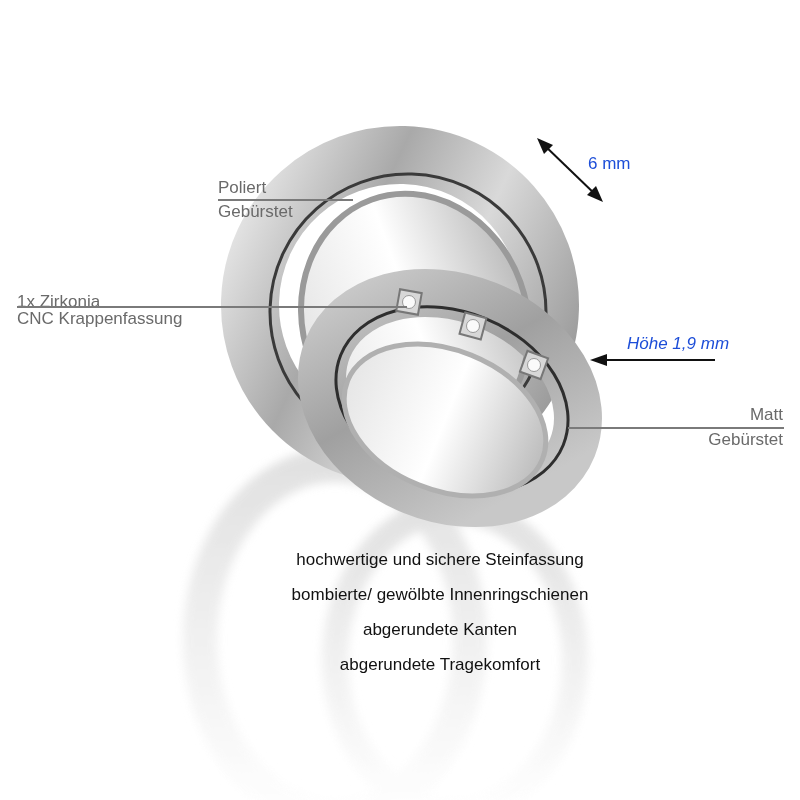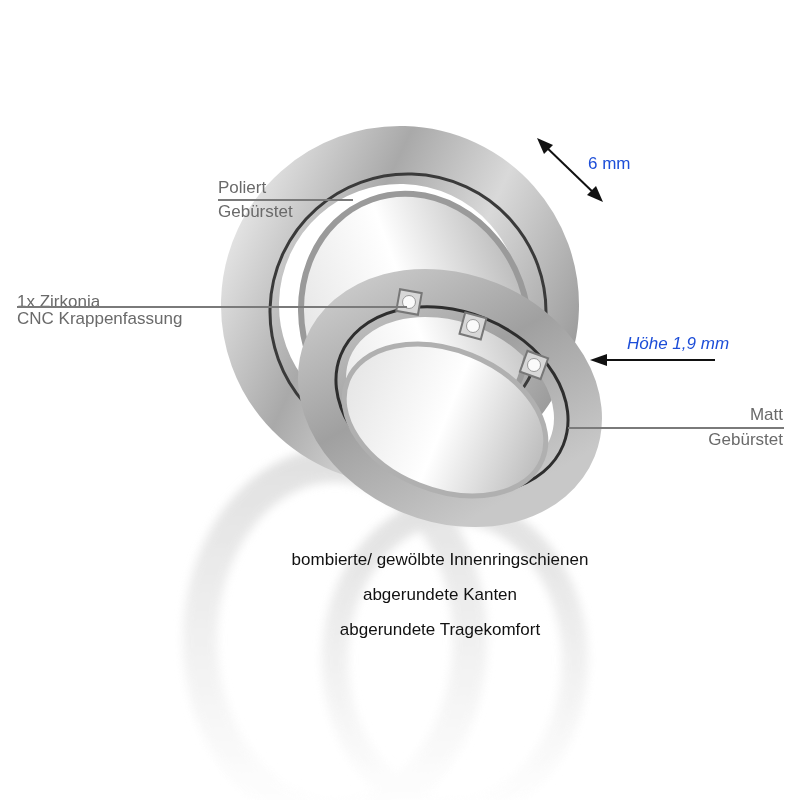--- a/index.html
+++ b/index.html
@@ -103,6 +103,7 @@
   <div class="dim" style="left:627px; top:334px;font-style:italic;">Höhe 1,9 mm</div>
 
   <div class="features">
+    <div>hochwertige und sichere Steinfassung</div>
     <div>bombierte/ gewölbte Innenringschienen</div>
     <div>abgerundete Kanten</div>
     <div>abgerundete Tragekomfort</div>

